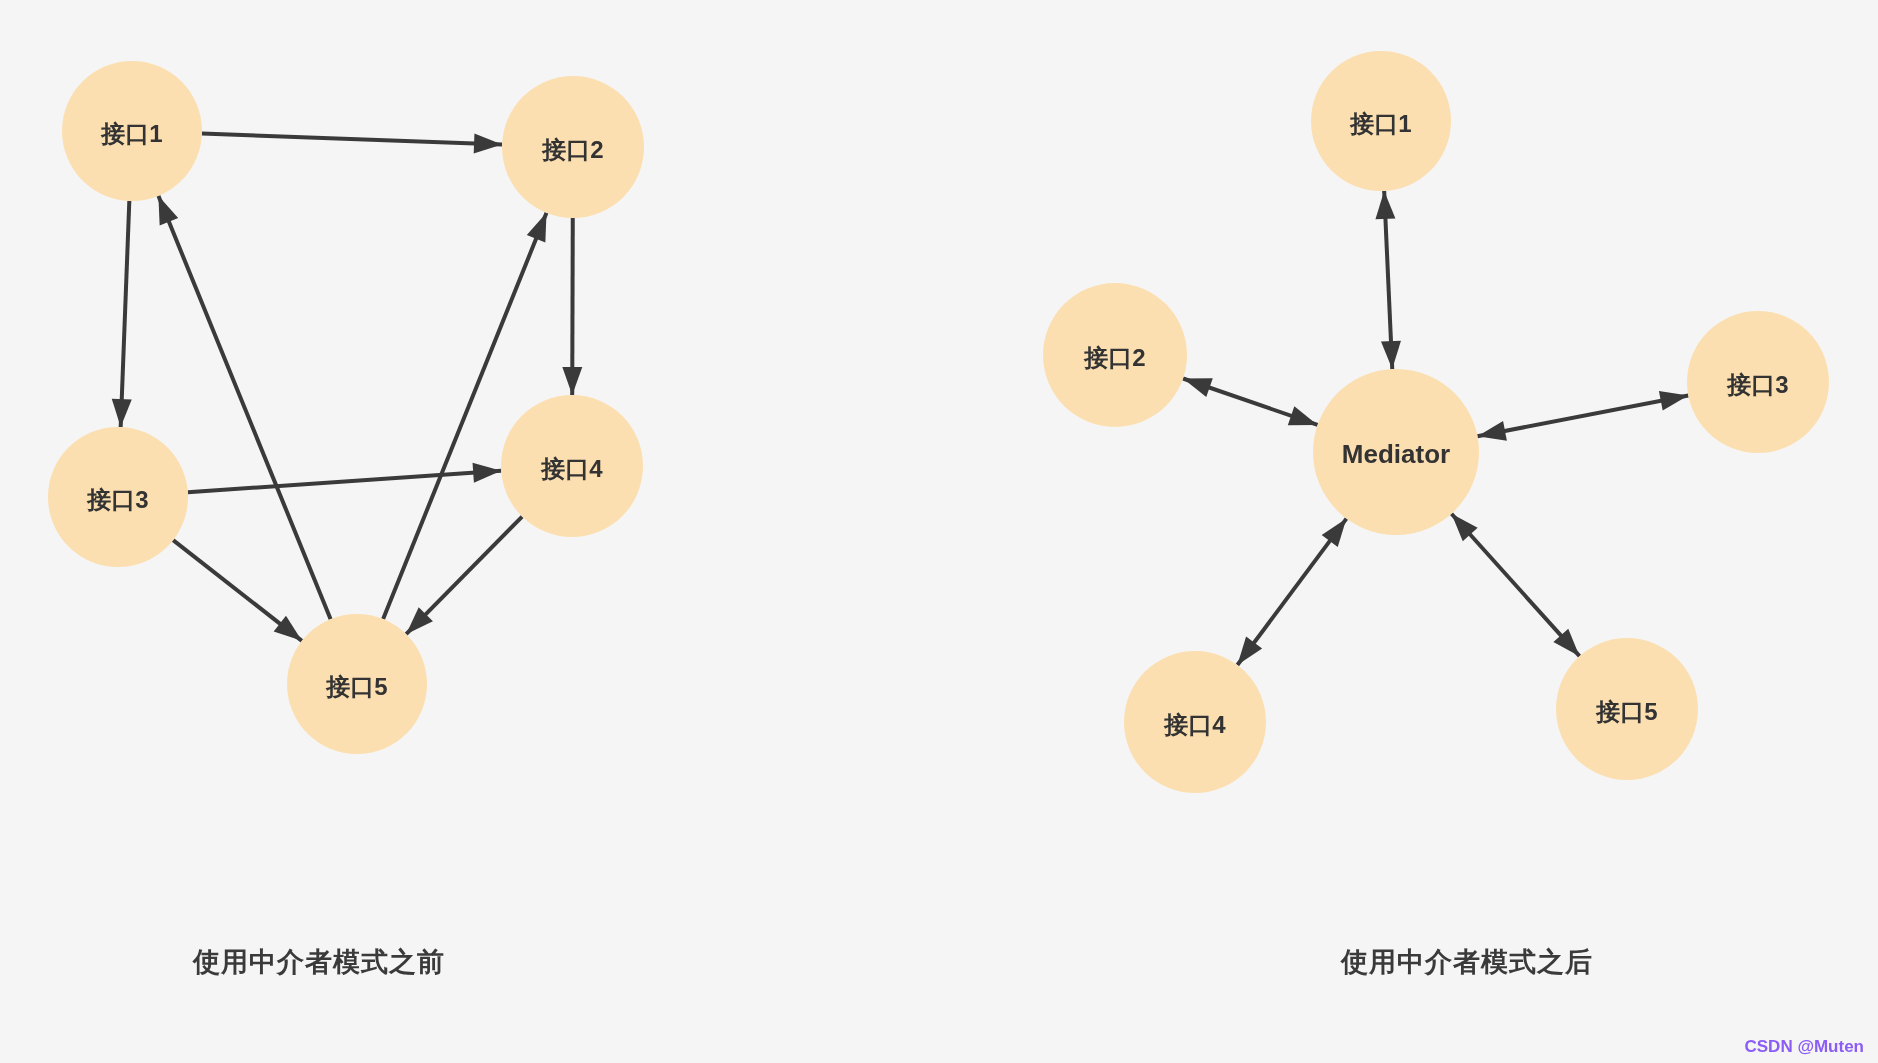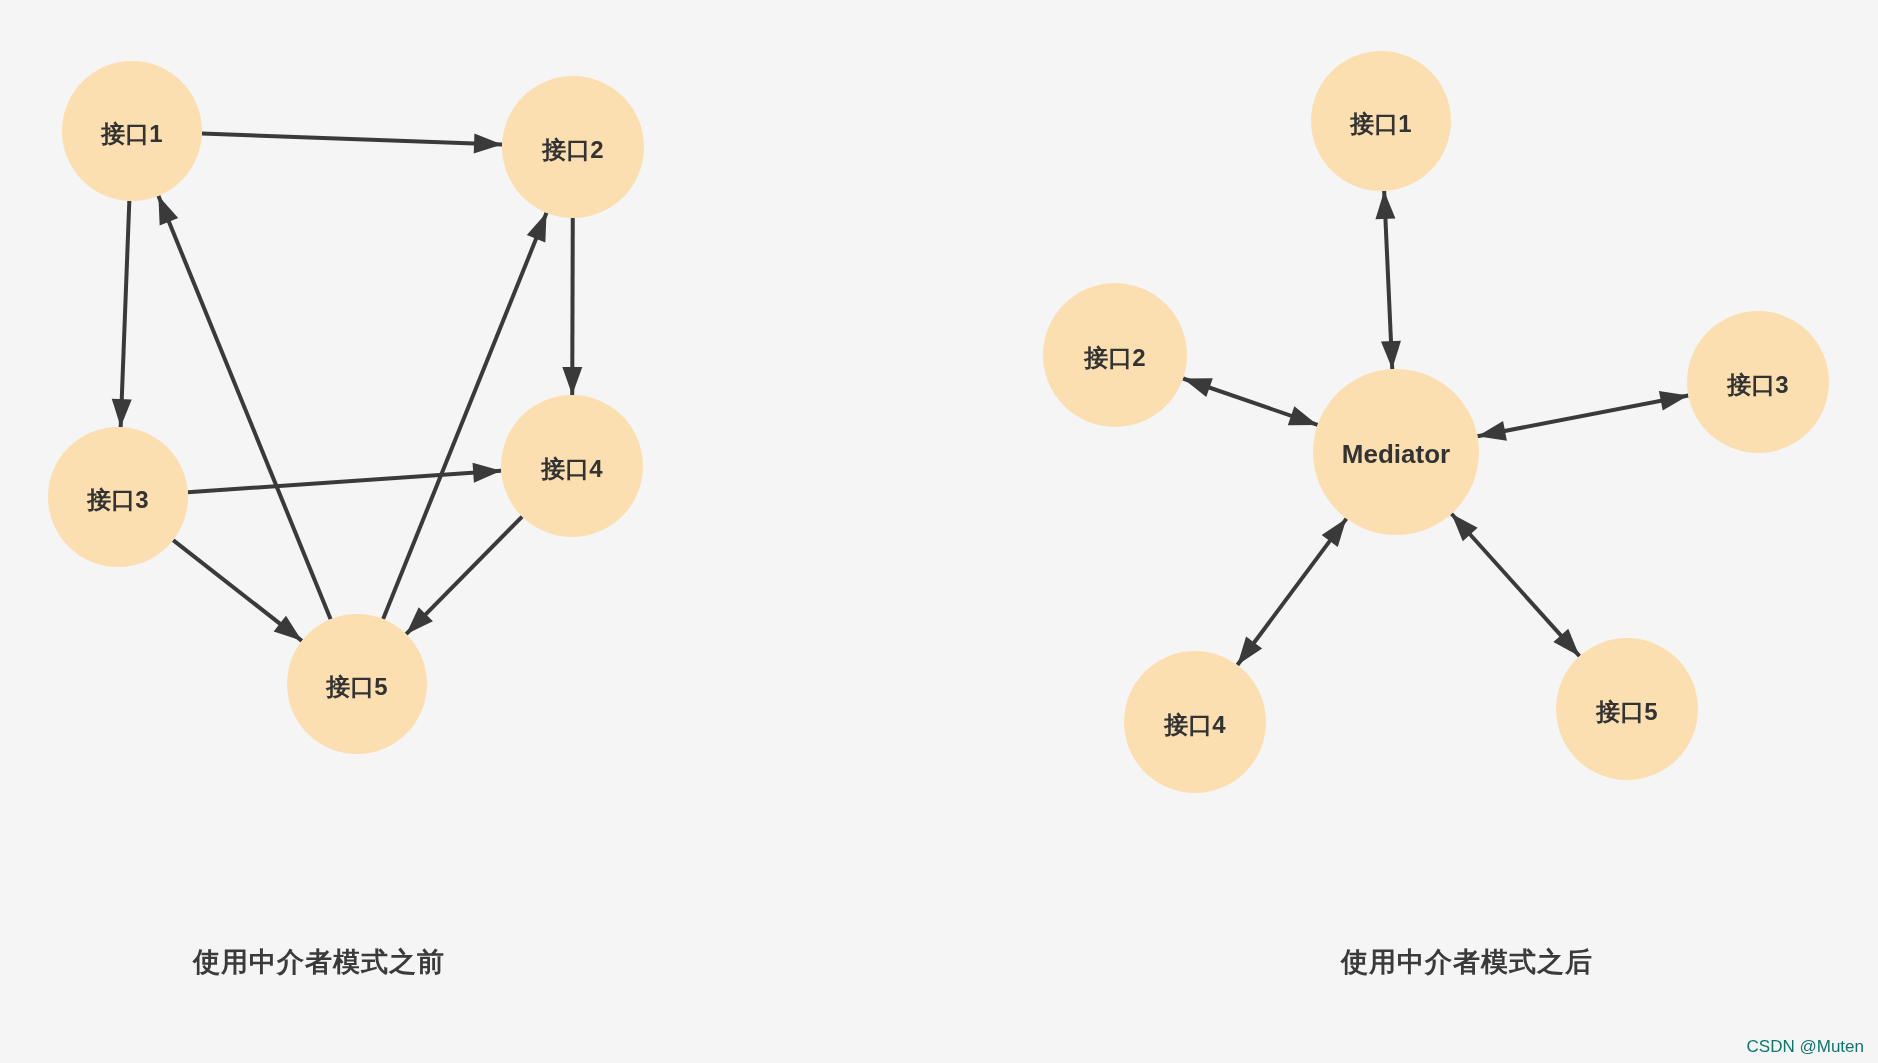--- a/index.html
+++ b/index.html
@@ -37,8 +37,8 @@
     right: 14px;
     bottom: 6px;
     font-size: 17px;
-    font-weight: 400;
-    color: #0f766e;
+    font-weight: 700;
+    color: #8b5cf6;
     white-space: nowrap;
   }
   svg text.node-label {

